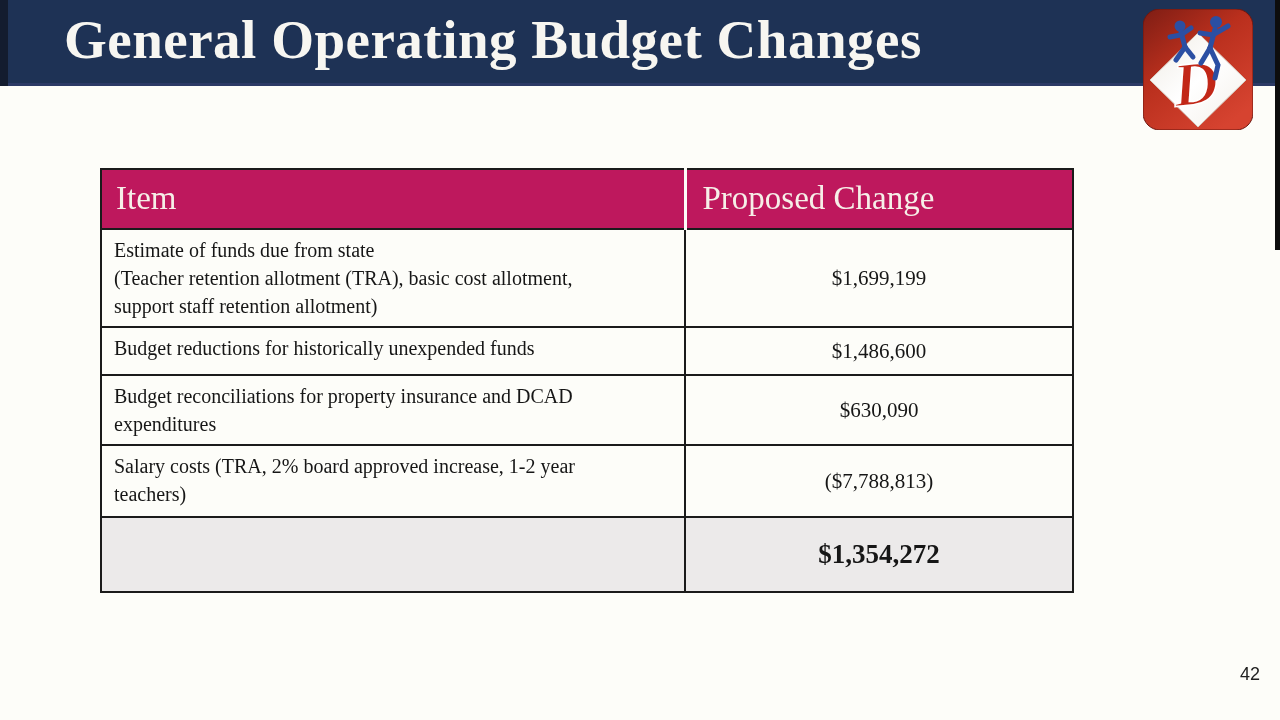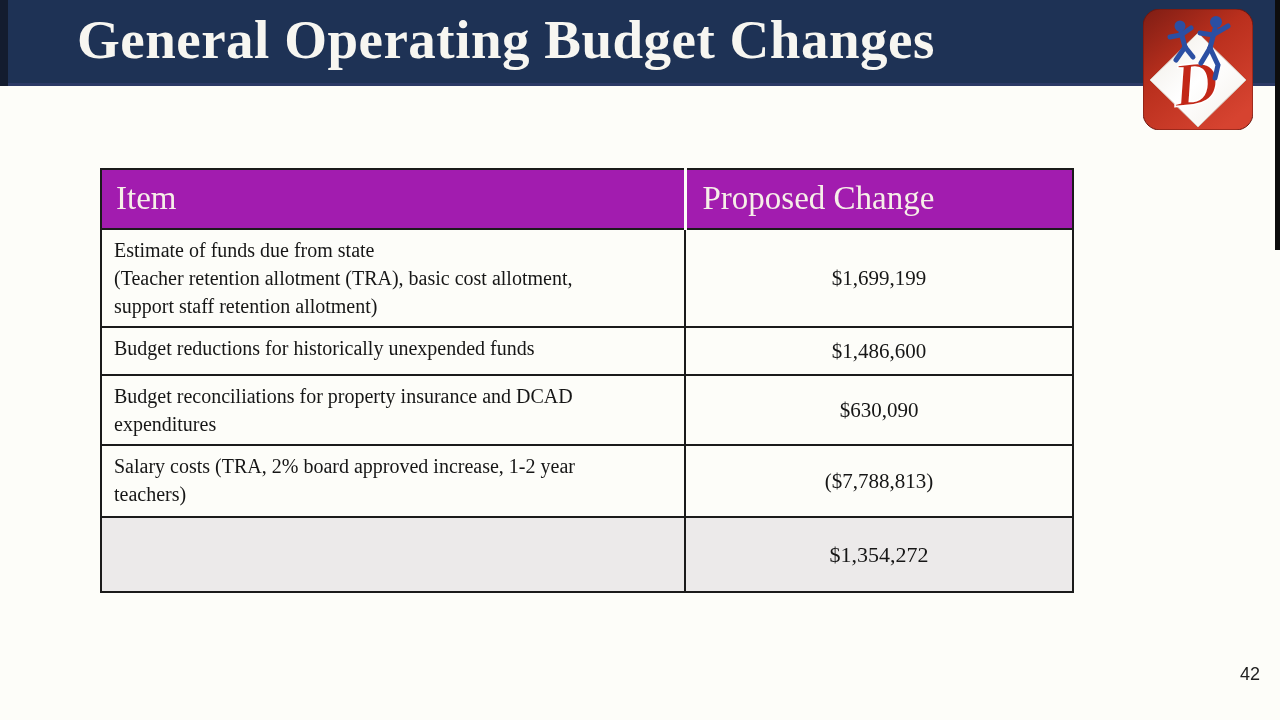--- a/index.html
+++ b/index.html
@@ -17,7 +17,6 @@
     background:#1e3255;
     border-bottom:3px solid #2c3a66;
     box-sizing:border-box;
-    padding-left:13px;
   }
   .title-bar h1{
     margin:0;padding:0 0 0 64px;

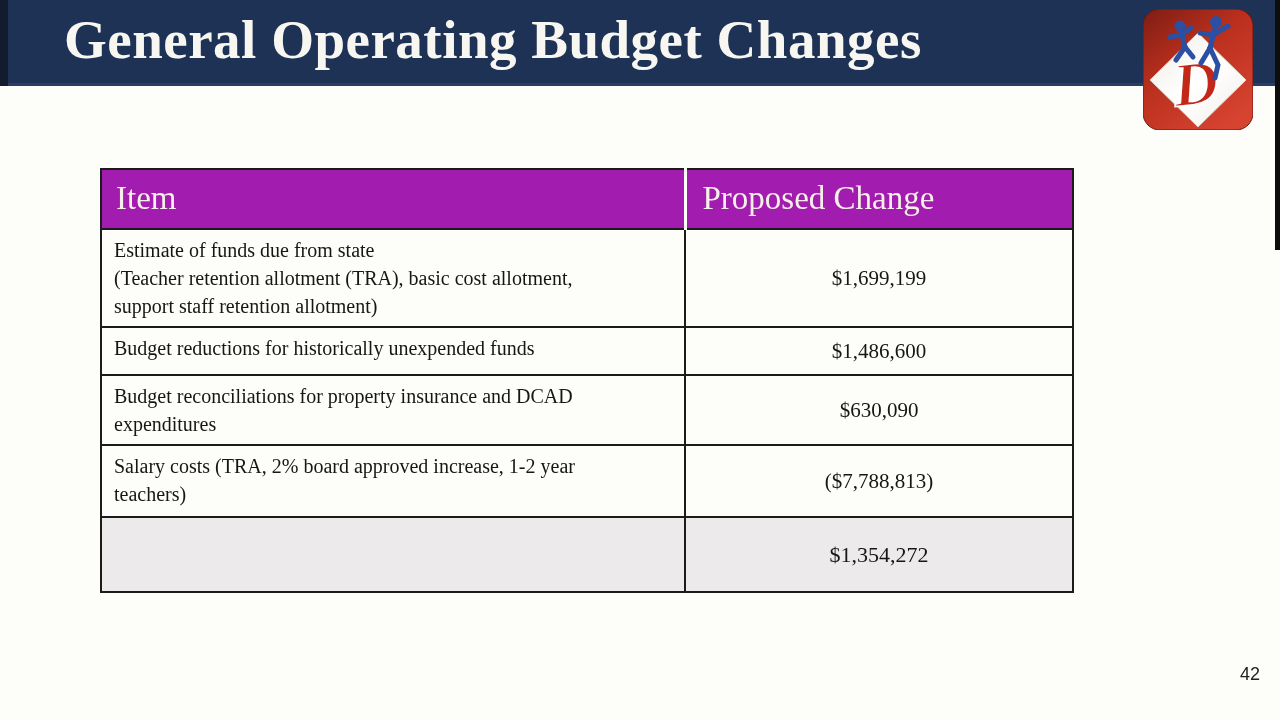--- a/index.html
+++ b/index.html
@@ -53,7 +53,7 @@
   th,td{box-sizing:border-box;}
 
   th{
-    background:#a21caf;
+    background:#be185d;
     color:#f6efe8;
     font-family:"Liberation Serif", serif;
     font-weight:normal;

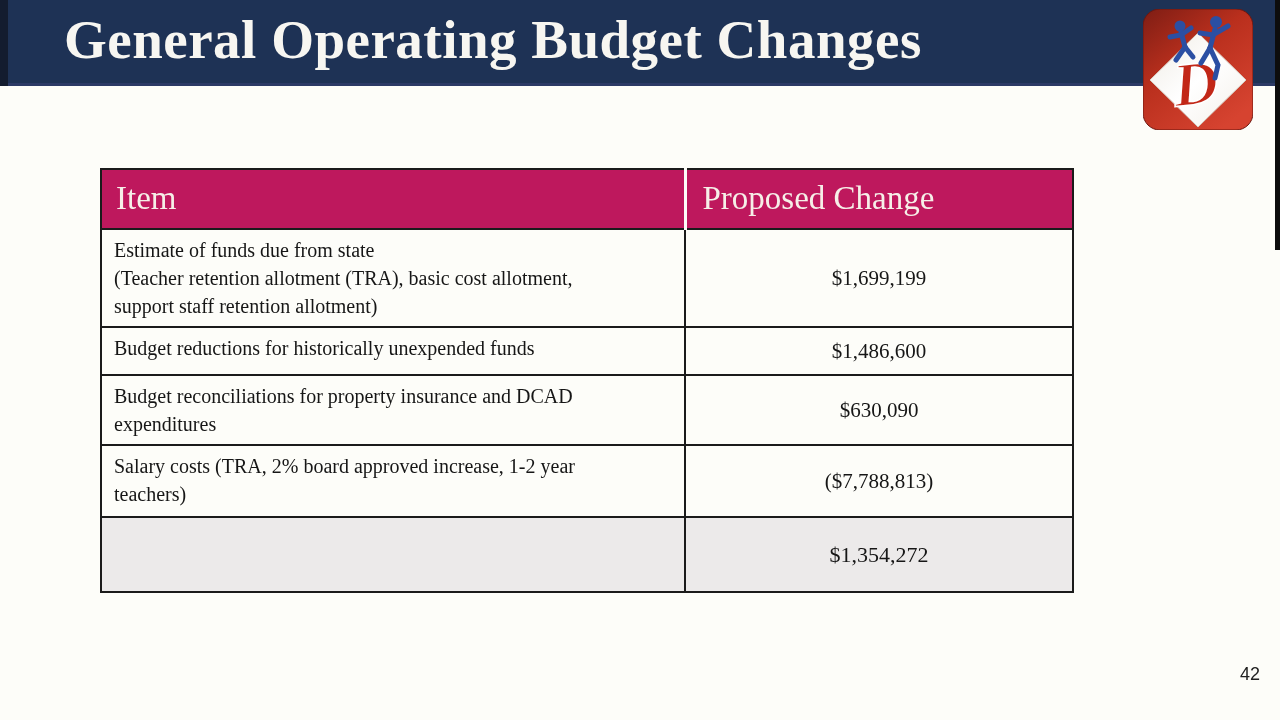--- a/index.html
+++ b/index.html
@@ -88,8 +88,8 @@
     background:#eceaea;
   }
   tr.total-row td.amount-cell{
-    font-weight:normal;
-    font-size:22px;
+    font-weight:bold;
+    font-size:27px;
   }
 
   

